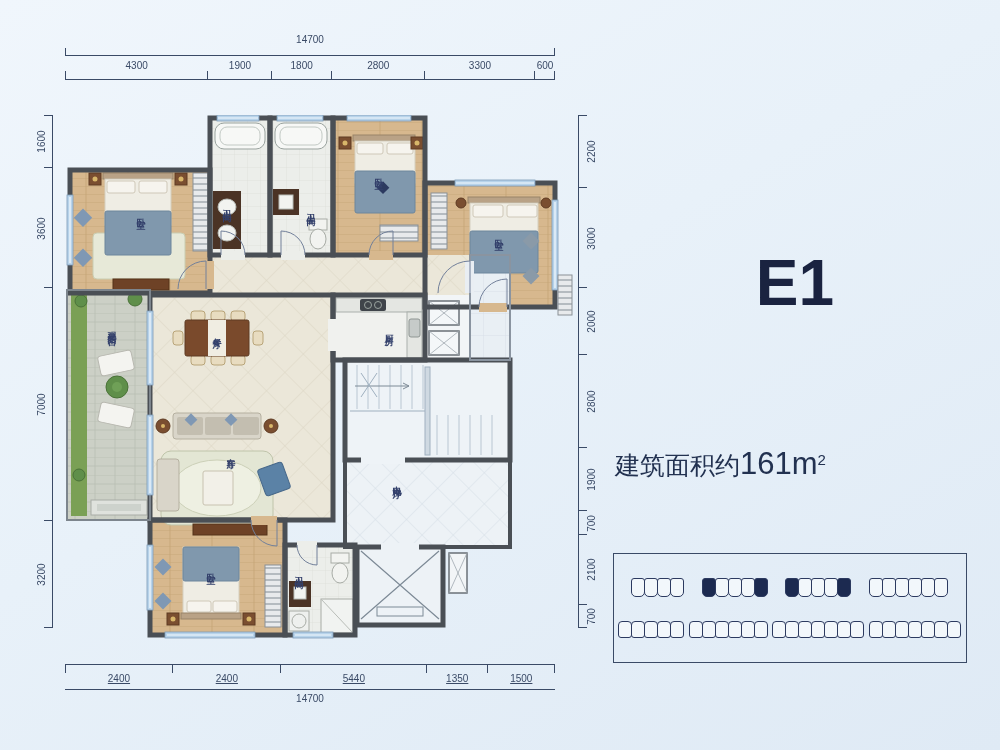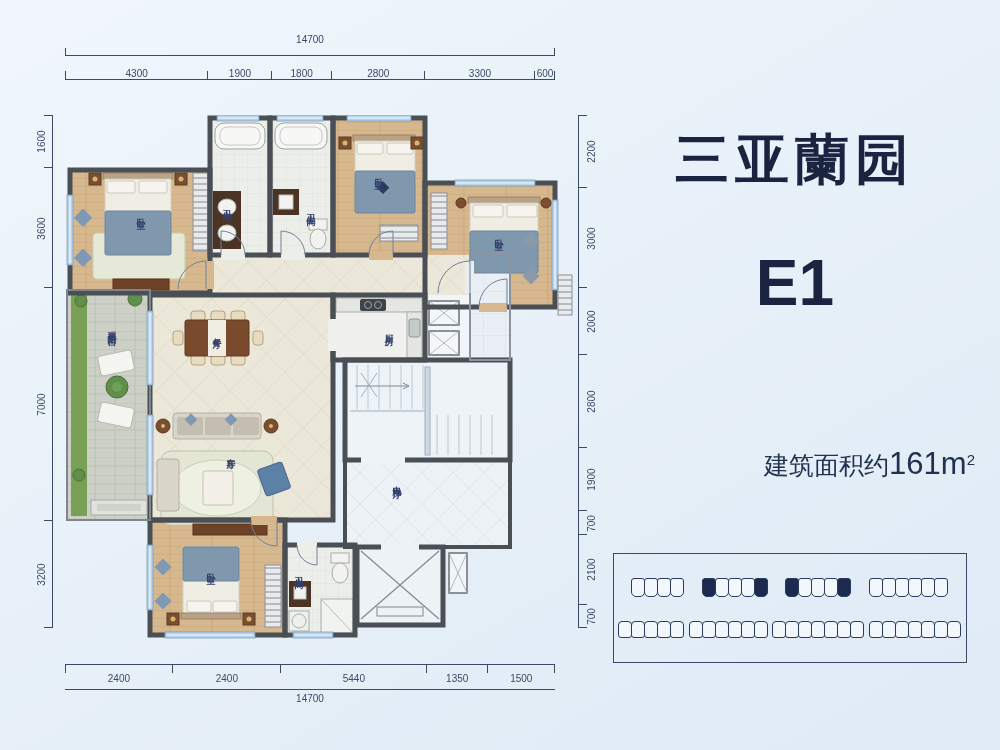--- a/index.html
+++ b/index.html
@@ -20,7 +20,7 @@
   #dim-bottom-total{left:65px;top:689px;width:490px;height:20px;border-top:1px solid var(--c-dim,#3a4a66);padding-top:3px;}
   .hdim{display:flex;}
   .hdim .dseg{position:relative;flex-basis:0;min-width:0;}
-  .hdim .dseg span{display:block;text-align:center;font-size:10px;padding-top:13px;}
+  .hdim .dseg span{display:block;text-align:center;font-size:10px;padding-top:5px;}
   #dim-bottom-segs .dseg span{padding-top:8px;}
   #dim-top-segs .dseg::after{content:"";position:absolute;right:0;bottom:0;width:1px;height:8px;background:var(--c-dim,#3a4a66);}
   #dim-top-segs .dseg:first-child::before{content:"";position:absolute;left:0;bottom:0;width:1px;height:8px;background:var(--c-dim,#3a4a66);}

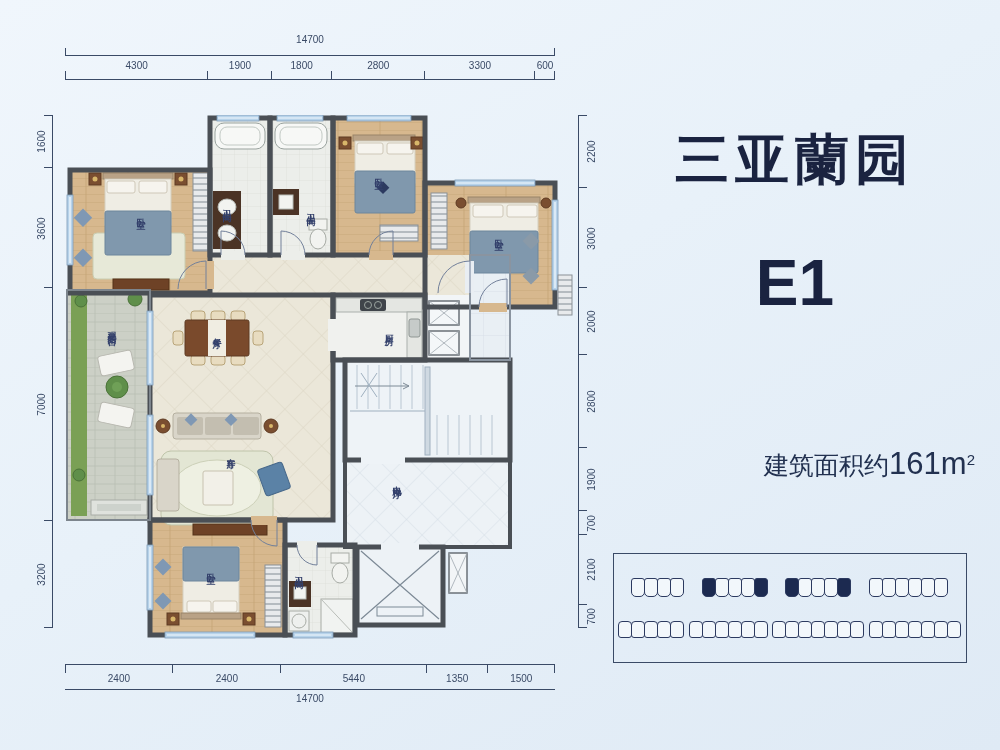--- a/index.html
+++ b/index.html
@@ -450,7 +450,6 @@
     </div>
 
   <div class="right-col">
-    <div id="project-title">三亚蘭园</div>
     <div id="unit-code">E1</div>
     <div id="area-line"><span>建筑面积约</span><span class="area-num">161m</span><sup>2</sup></div>
   </div>

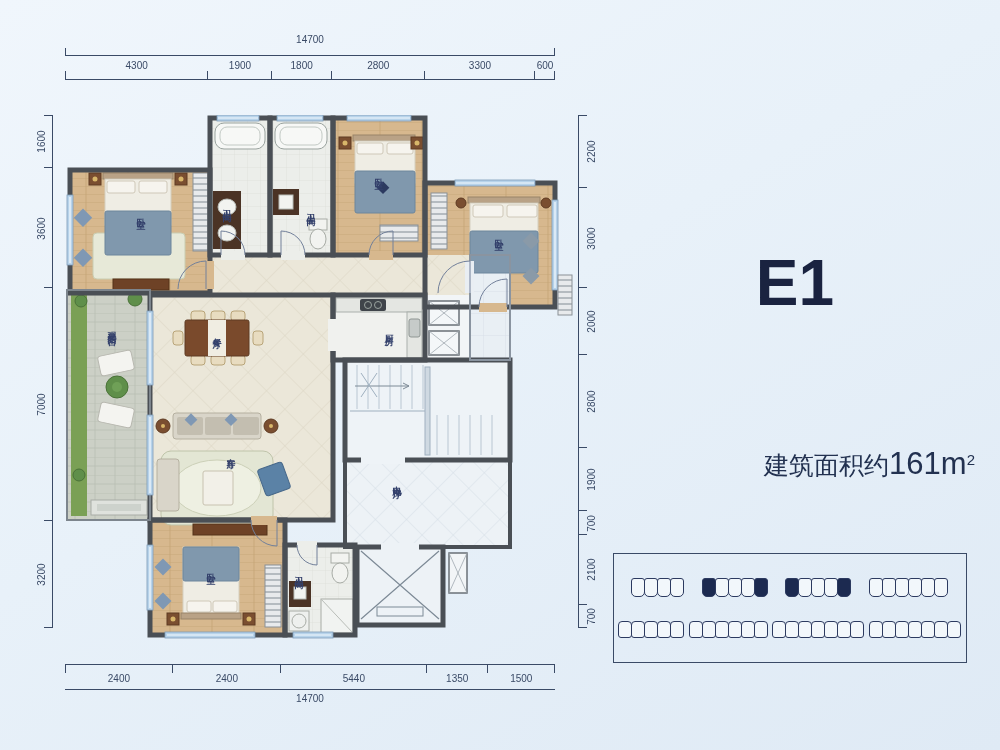--- a/index.html
+++ b/index.html
@@ -52,7 +52,7 @@
     color:var(--c-navy,#1a2340);}
   #layout-spec{position:absolute;top:382px;width:100%;text-align:center;
     font-size:30px;font-weight:600;letter-spacing:5px;color:#223150;}
-  #area-line{position:absolute;top:446px;width:100%;text-align:right;
+  #area-line{position:absolute;top:446px;width:100%;text-align:left;
     font-size:25px;color:#223150;}
   #area-line .area-num{font-size:31px;}
   #area-line sup{font-size:15px;}

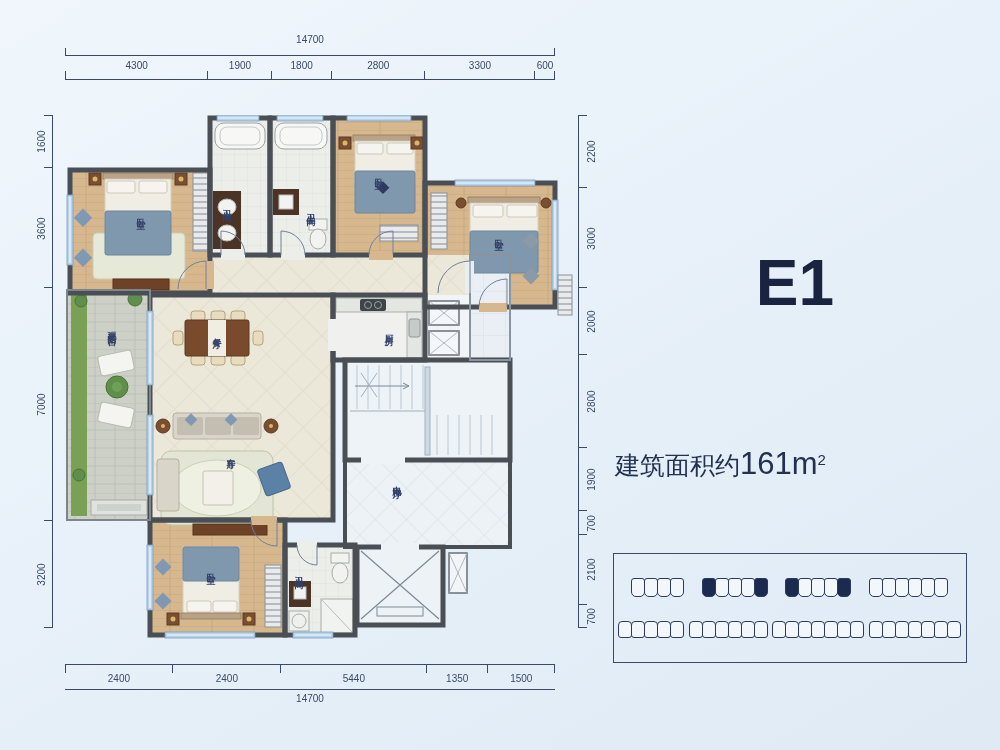--- a/index.html
+++ b/index.html
@@ -21,7 +21,7 @@
   .hdim{display:flex;}
   .hdim .dseg{position:relative;flex-basis:0;min-width:0;}
   .hdim .dseg span{display:block;text-align:center;font-size:10px;padding-top:5px;}
-  #dim-bottom-segs .dseg span{padding-top:8px;}
+  #dim-bottom-segs .dseg span{padding-top:8px;text-decoration:underline;}
   #dim-top-segs .dseg::after{content:"";position:absolute;right:0;bottom:0;width:1px;height:8px;background:var(--c-dim,#3a4a66);}
   #dim-top-segs .dseg:first-child::before{content:"";position:absolute;left:0;bottom:0;width:1px;height:8px;background:var(--c-dim,#3a4a66);}
   #dim-bottom-segs .dseg::after{content:"";position:absolute;right:0;top:0;width:1px;height:8px;background:var(--c-dim,#3a4a66);}

